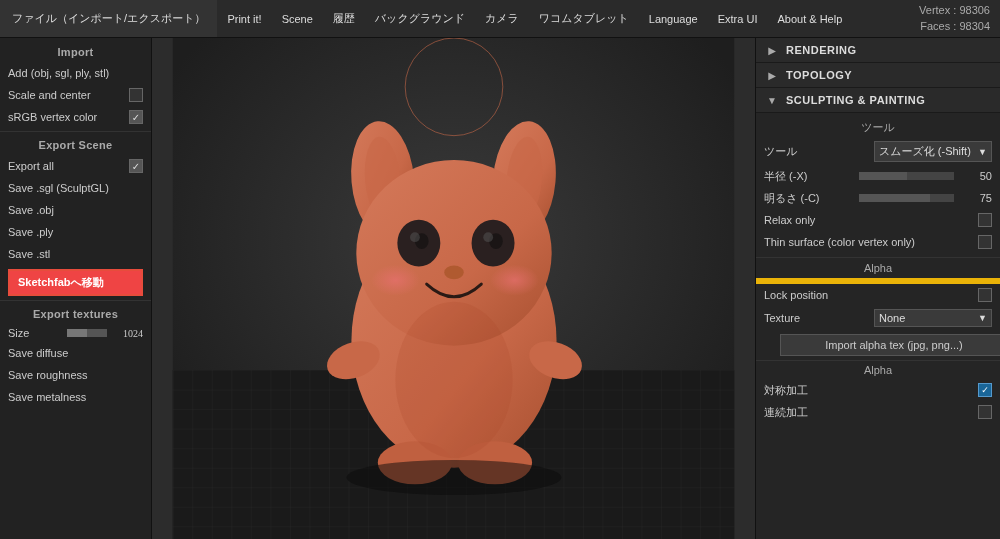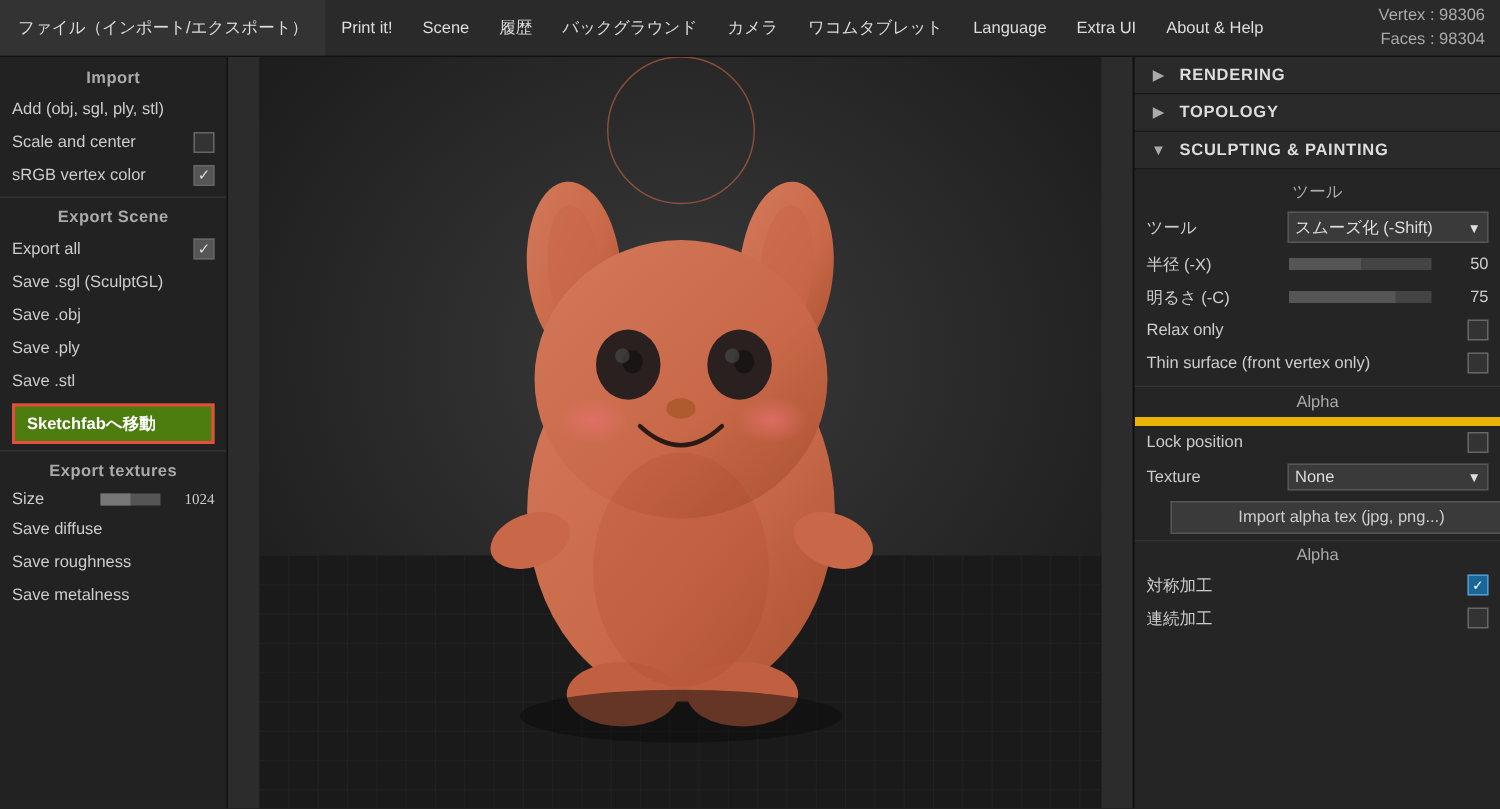--- a/index.html
+++ b/index.html
@@ -238,7 +238,7 @@
       color: #ddd;
       padding: 2px 4px;
       font-size: 11px;
-      width: 134px;
+      width: 118px;
       appearance: none;
       cursor: pointer;
       display: flex;

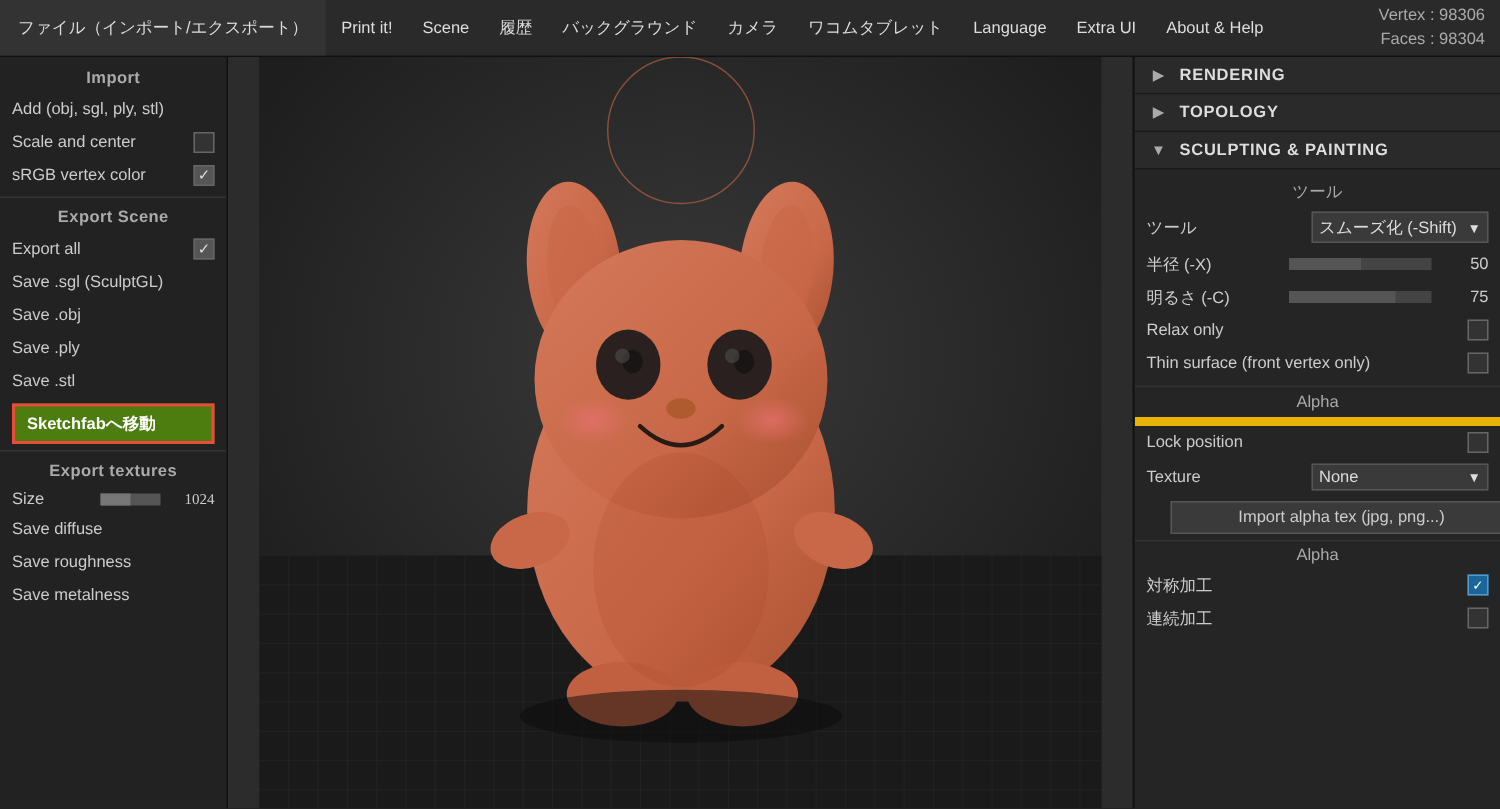--- a/index.html
+++ b/index.html
@@ -536,7 +536,7 @@
       </div>
 
       <div class="property-row">
-        <span class="property-label">Thin surface (front vertex only)</span>
+        <span class="property-label">Thin surface (color vertex only)</span>
         <div class="checkbox-right"></div>
       </div>
 

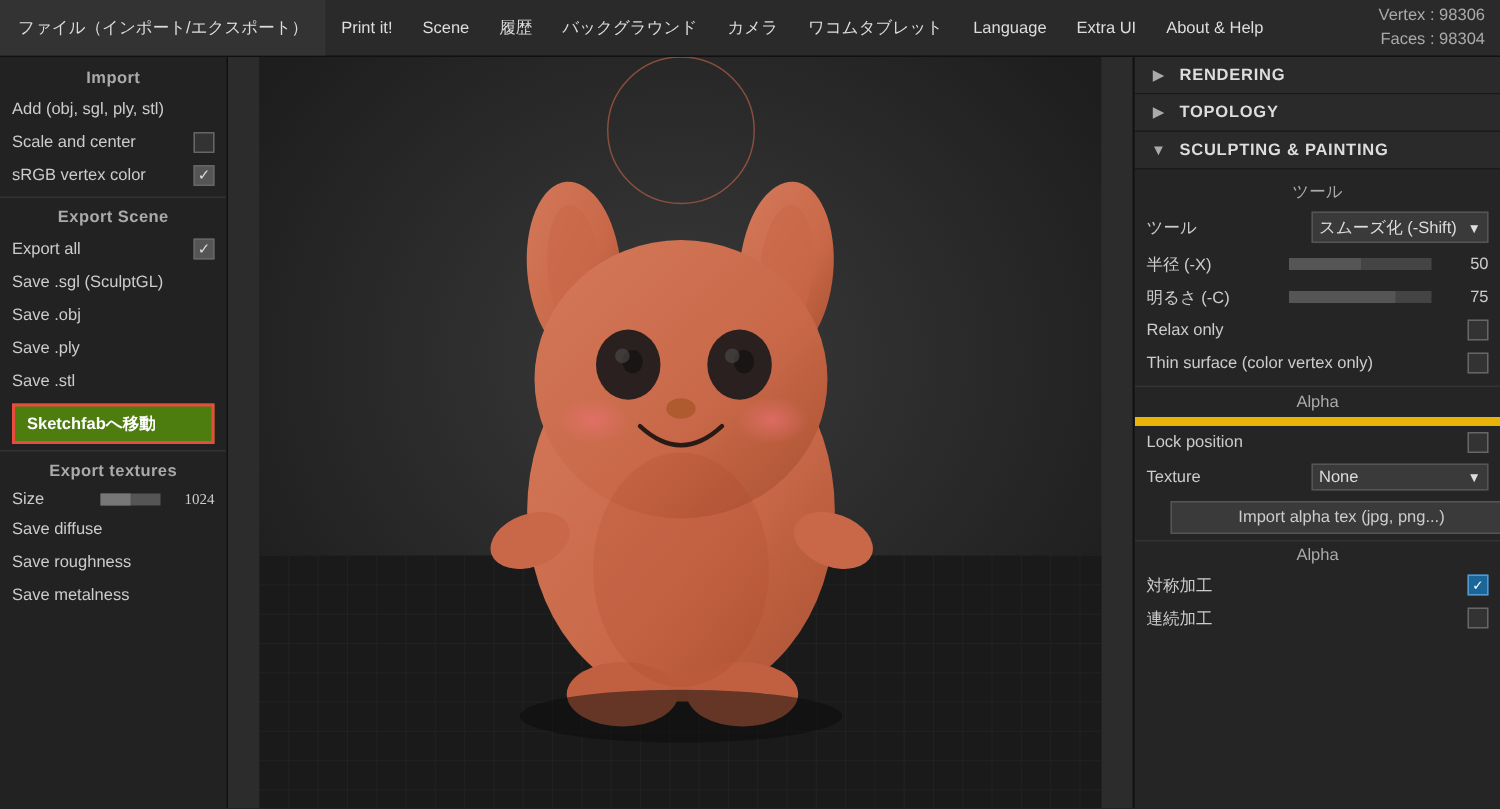--- a/index.html
+++ b/index.html
@@ -110,7 +110,7 @@
 
     .sketchfab-btn {
       margin: 4px 8px;
-      background: #4d7c0f;
+      background: #ef4444;
       border: 2px solid #e74c3c;
       color: #fff;
       padding: 4px 8px;

